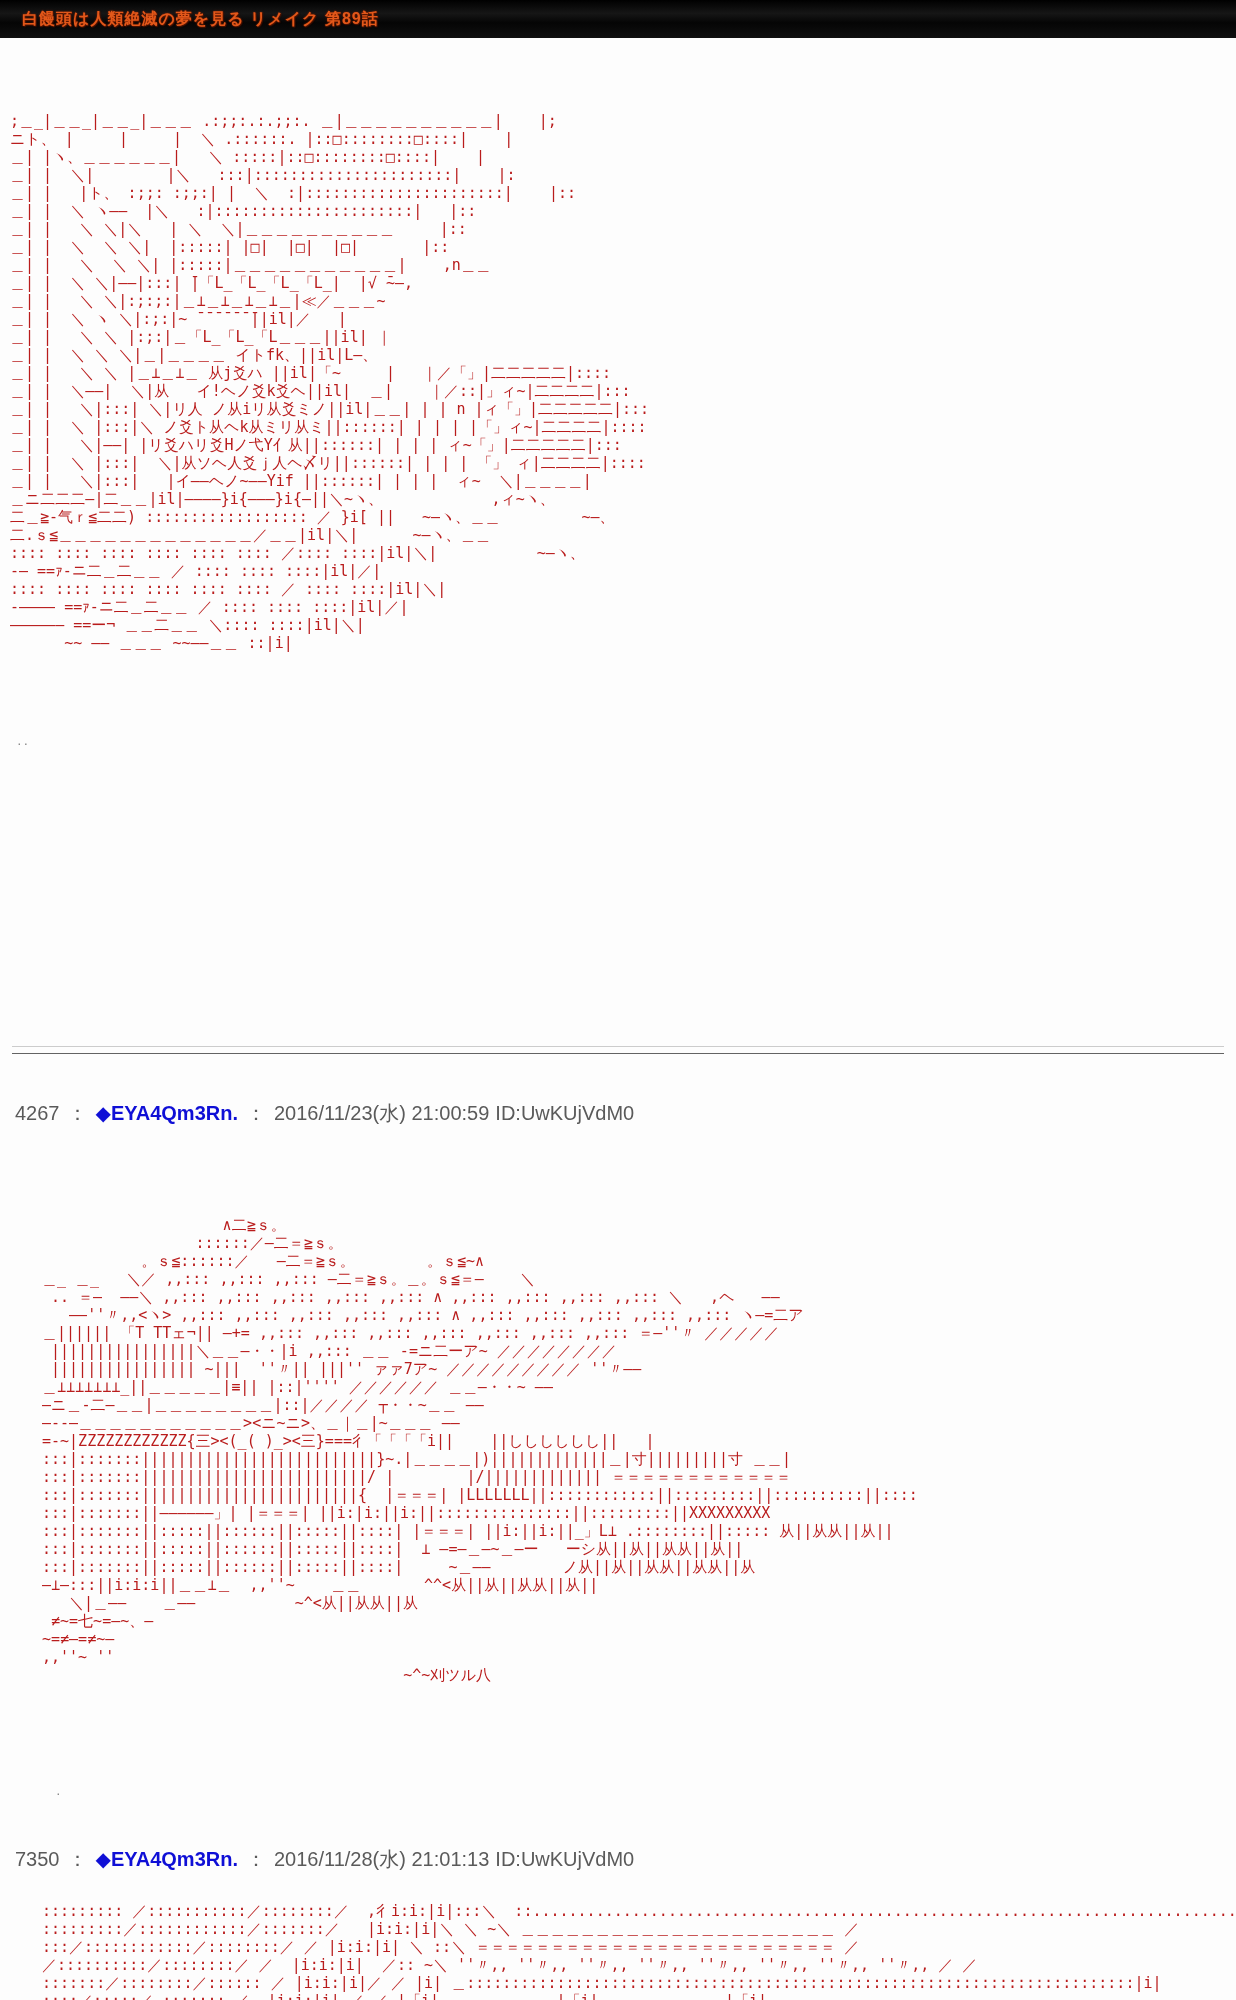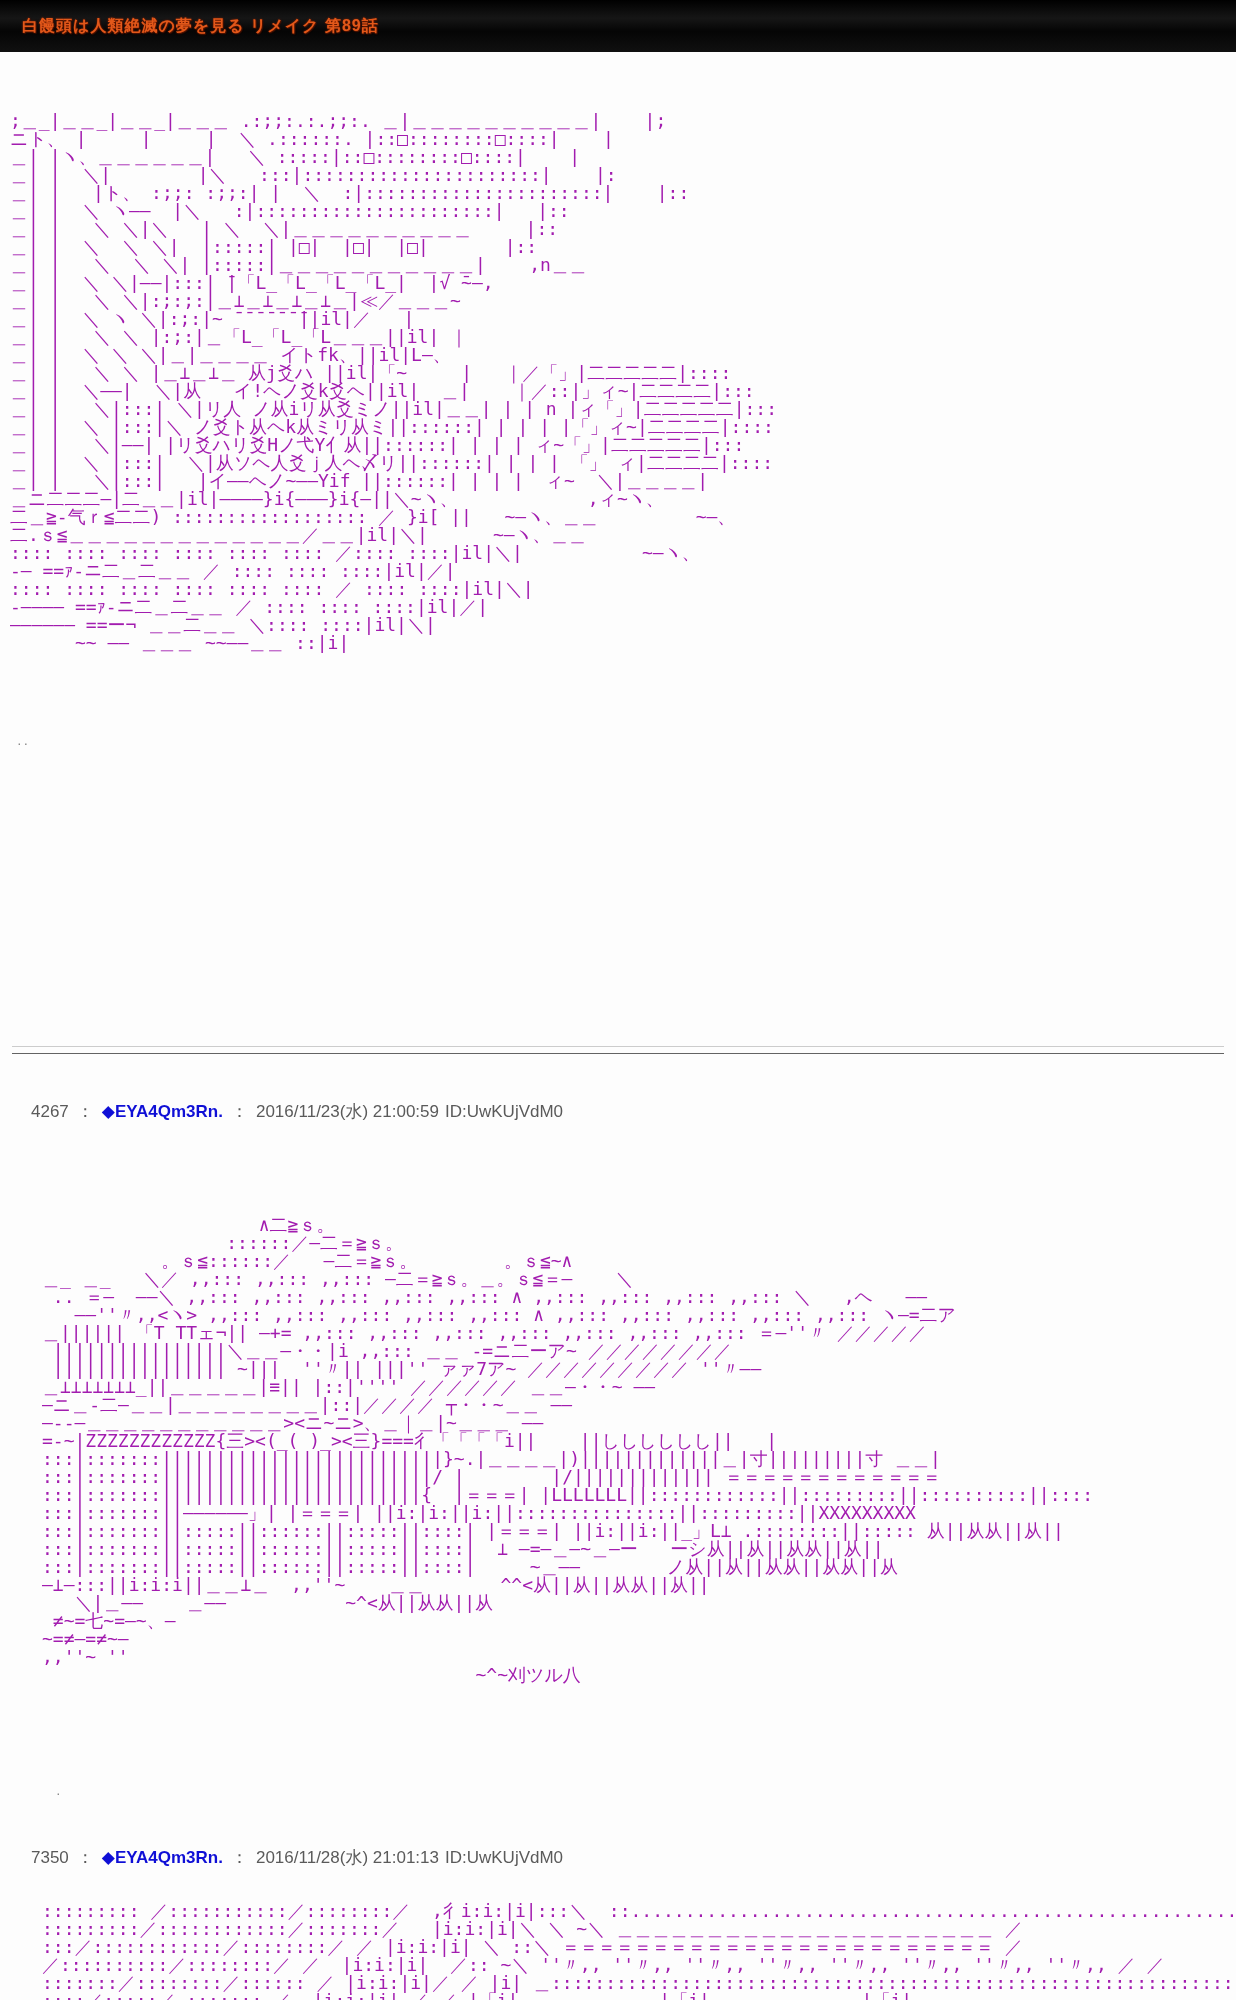--- a/index.html
+++ b/index.html
@@ -9,7 +9,7 @@
     font-family:"Liberation Sans","DejaVu Sans",sans-serif;
   }
   .titlebar{
-    position:absolute;left:0;top:0;width:1236px;height:52px;
+    position:absolute;left:0;top:0;width:1236px;height:38px;
     background:linear-gradient(180deg,#000 0%,#161616 35%,#050505 60%,#101010 100%);
     display:flex;align-items:center;
   }

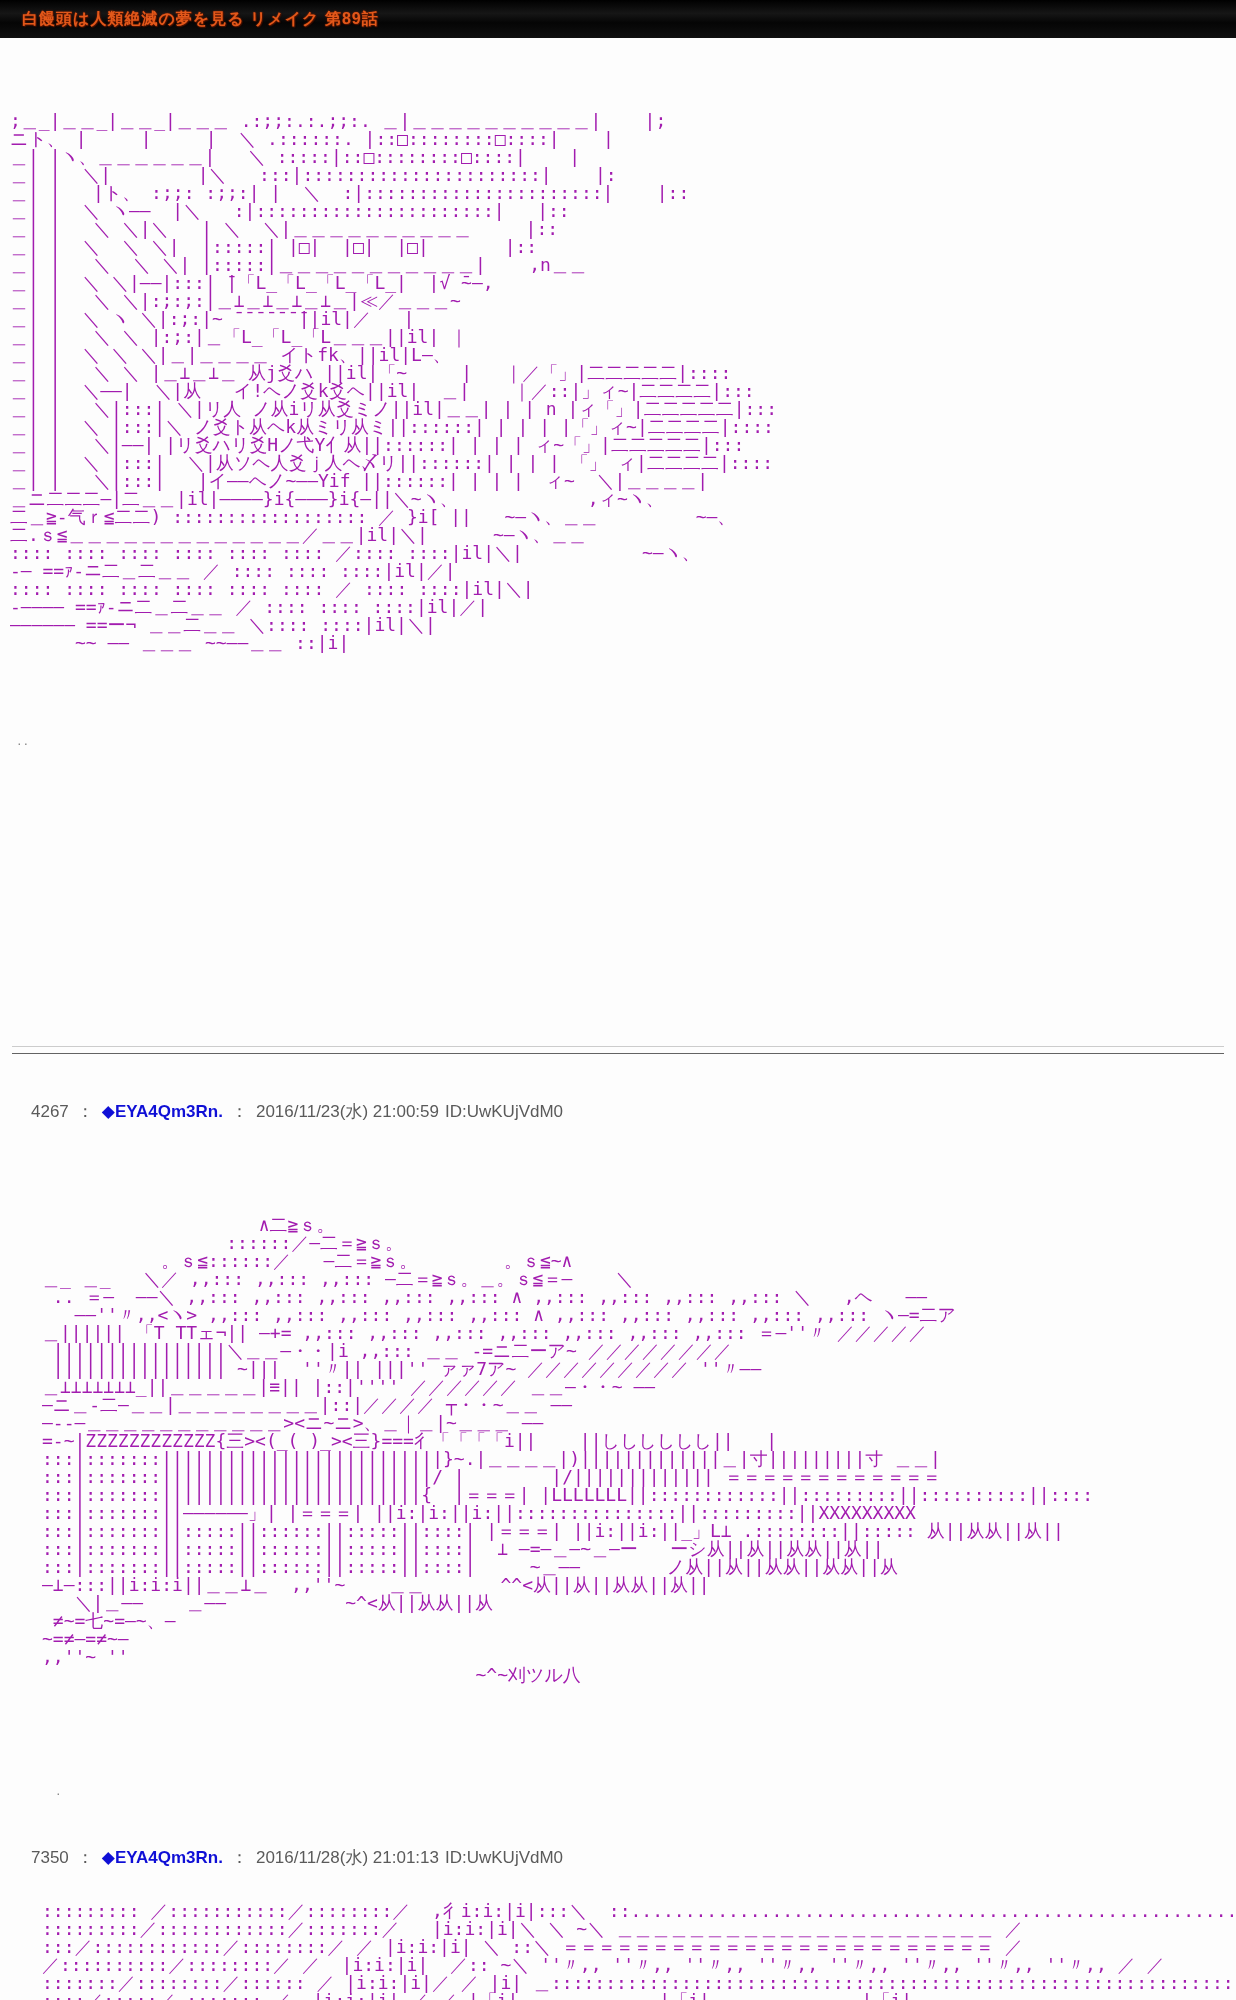--- a/index.html
+++ b/index.html
@@ -22,8 +22,8 @@
   pre.aa{
     position:absolute;margin:0;
     font-family:"DejaVu Sans Mono","Liberation Mono",monospace;
-    font-size:18px;line-height:18px;
-    color:#a21caf;white-space:pre;
+    font-size:15px;line-height:18px;
+    color:#b91c1c;white-space:pre;
   }
   .stray{
     position:absolute;color:#8a8a8a;font-size:11px;line-height:11px;

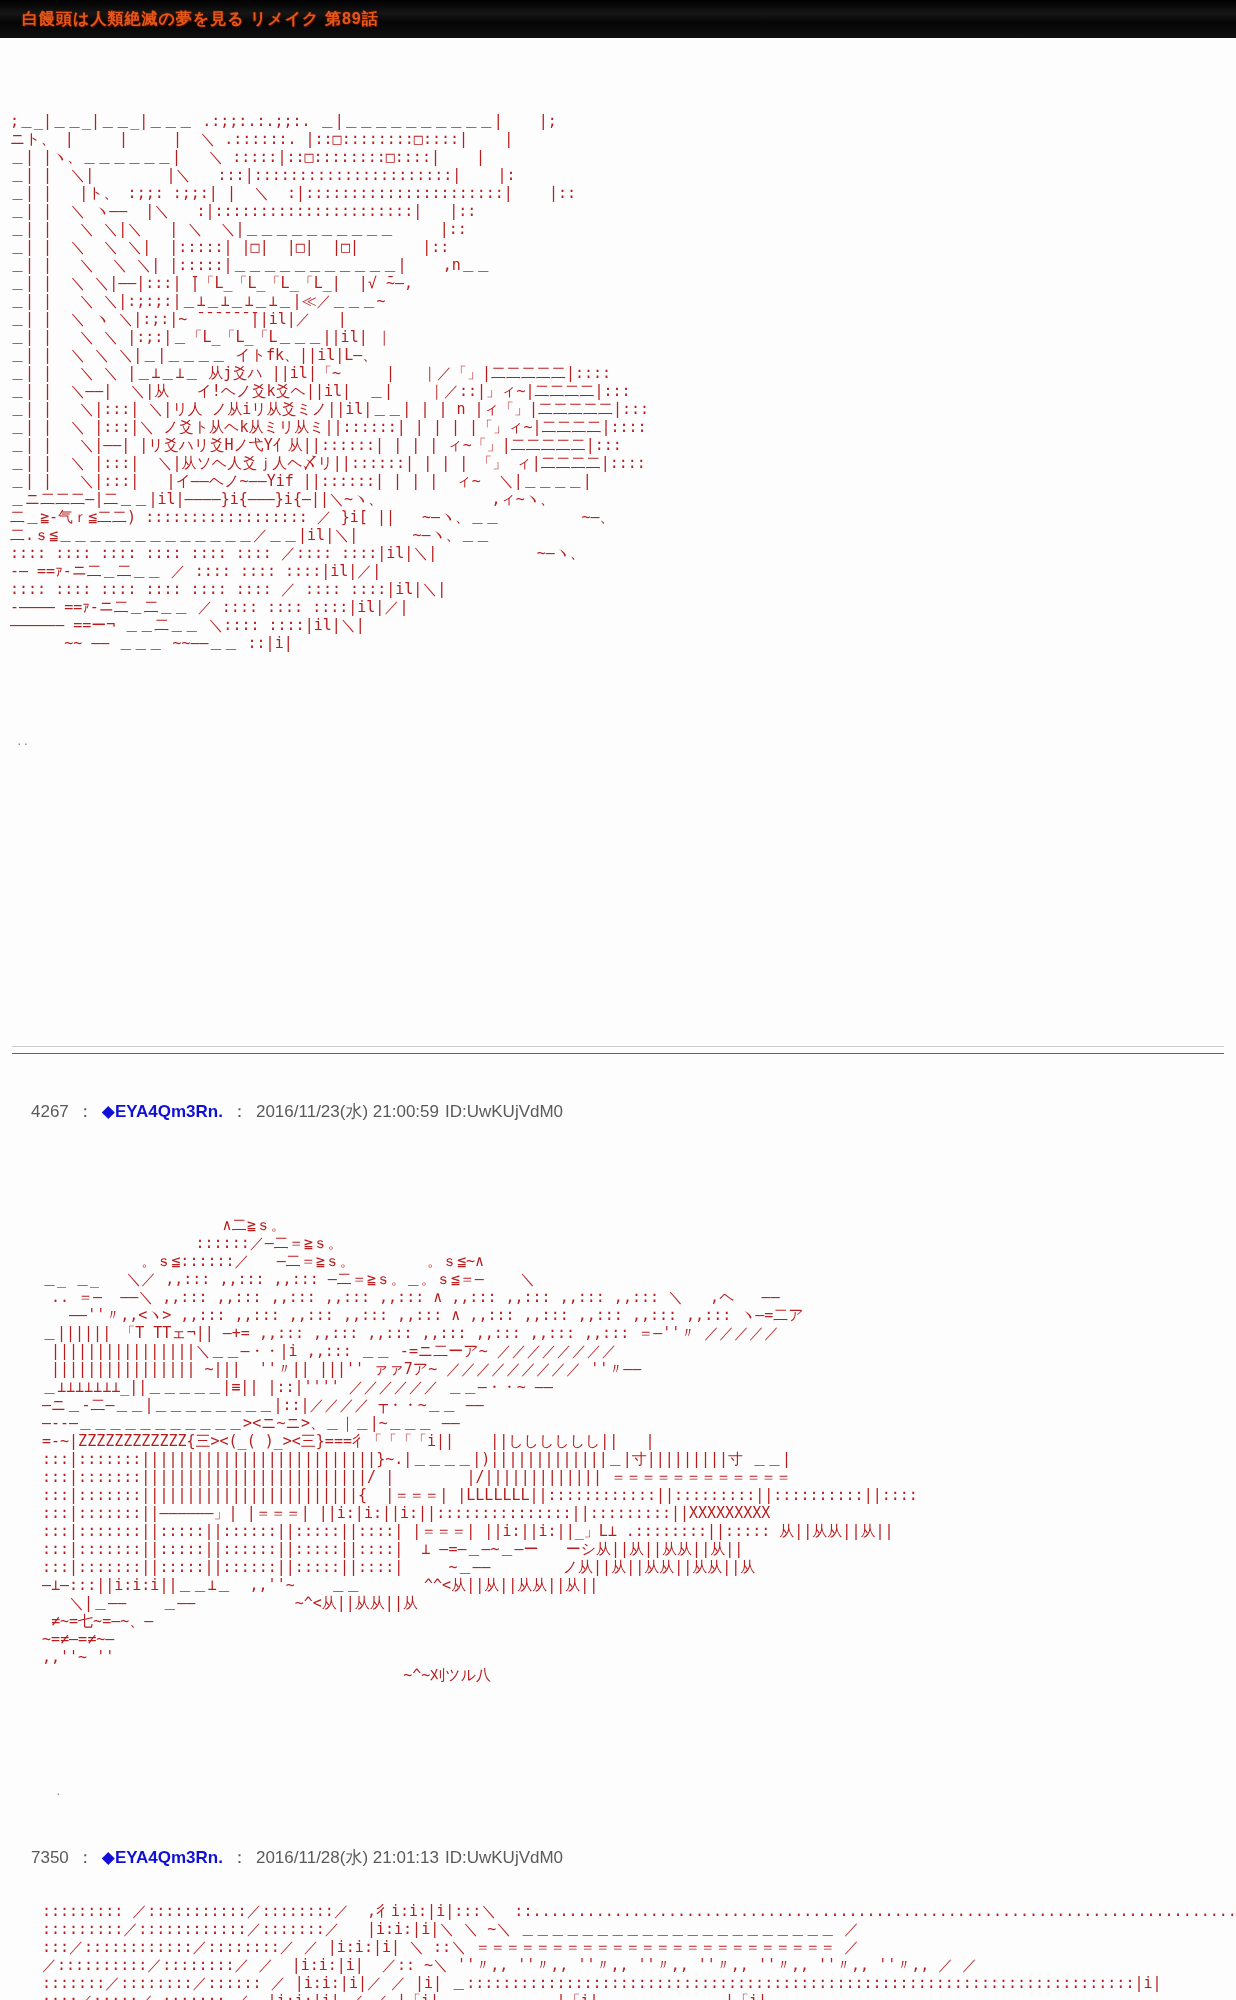--- a/index.html
+++ b/index.html
@@ -35,7 +35,7 @@
     background:transparent;
   }
   .post-header{
-    position:absolute;font-size:17px;color:#5a5a5a;white-space:nowrap;margin-left:16px;
+    position:absolute;font-size:20px;color:#5a5a5a;white-space:nowrap;
   }
   .post-header .sep{margin:0 8px;color:#5a5a5a;}
   .post-header .author{

